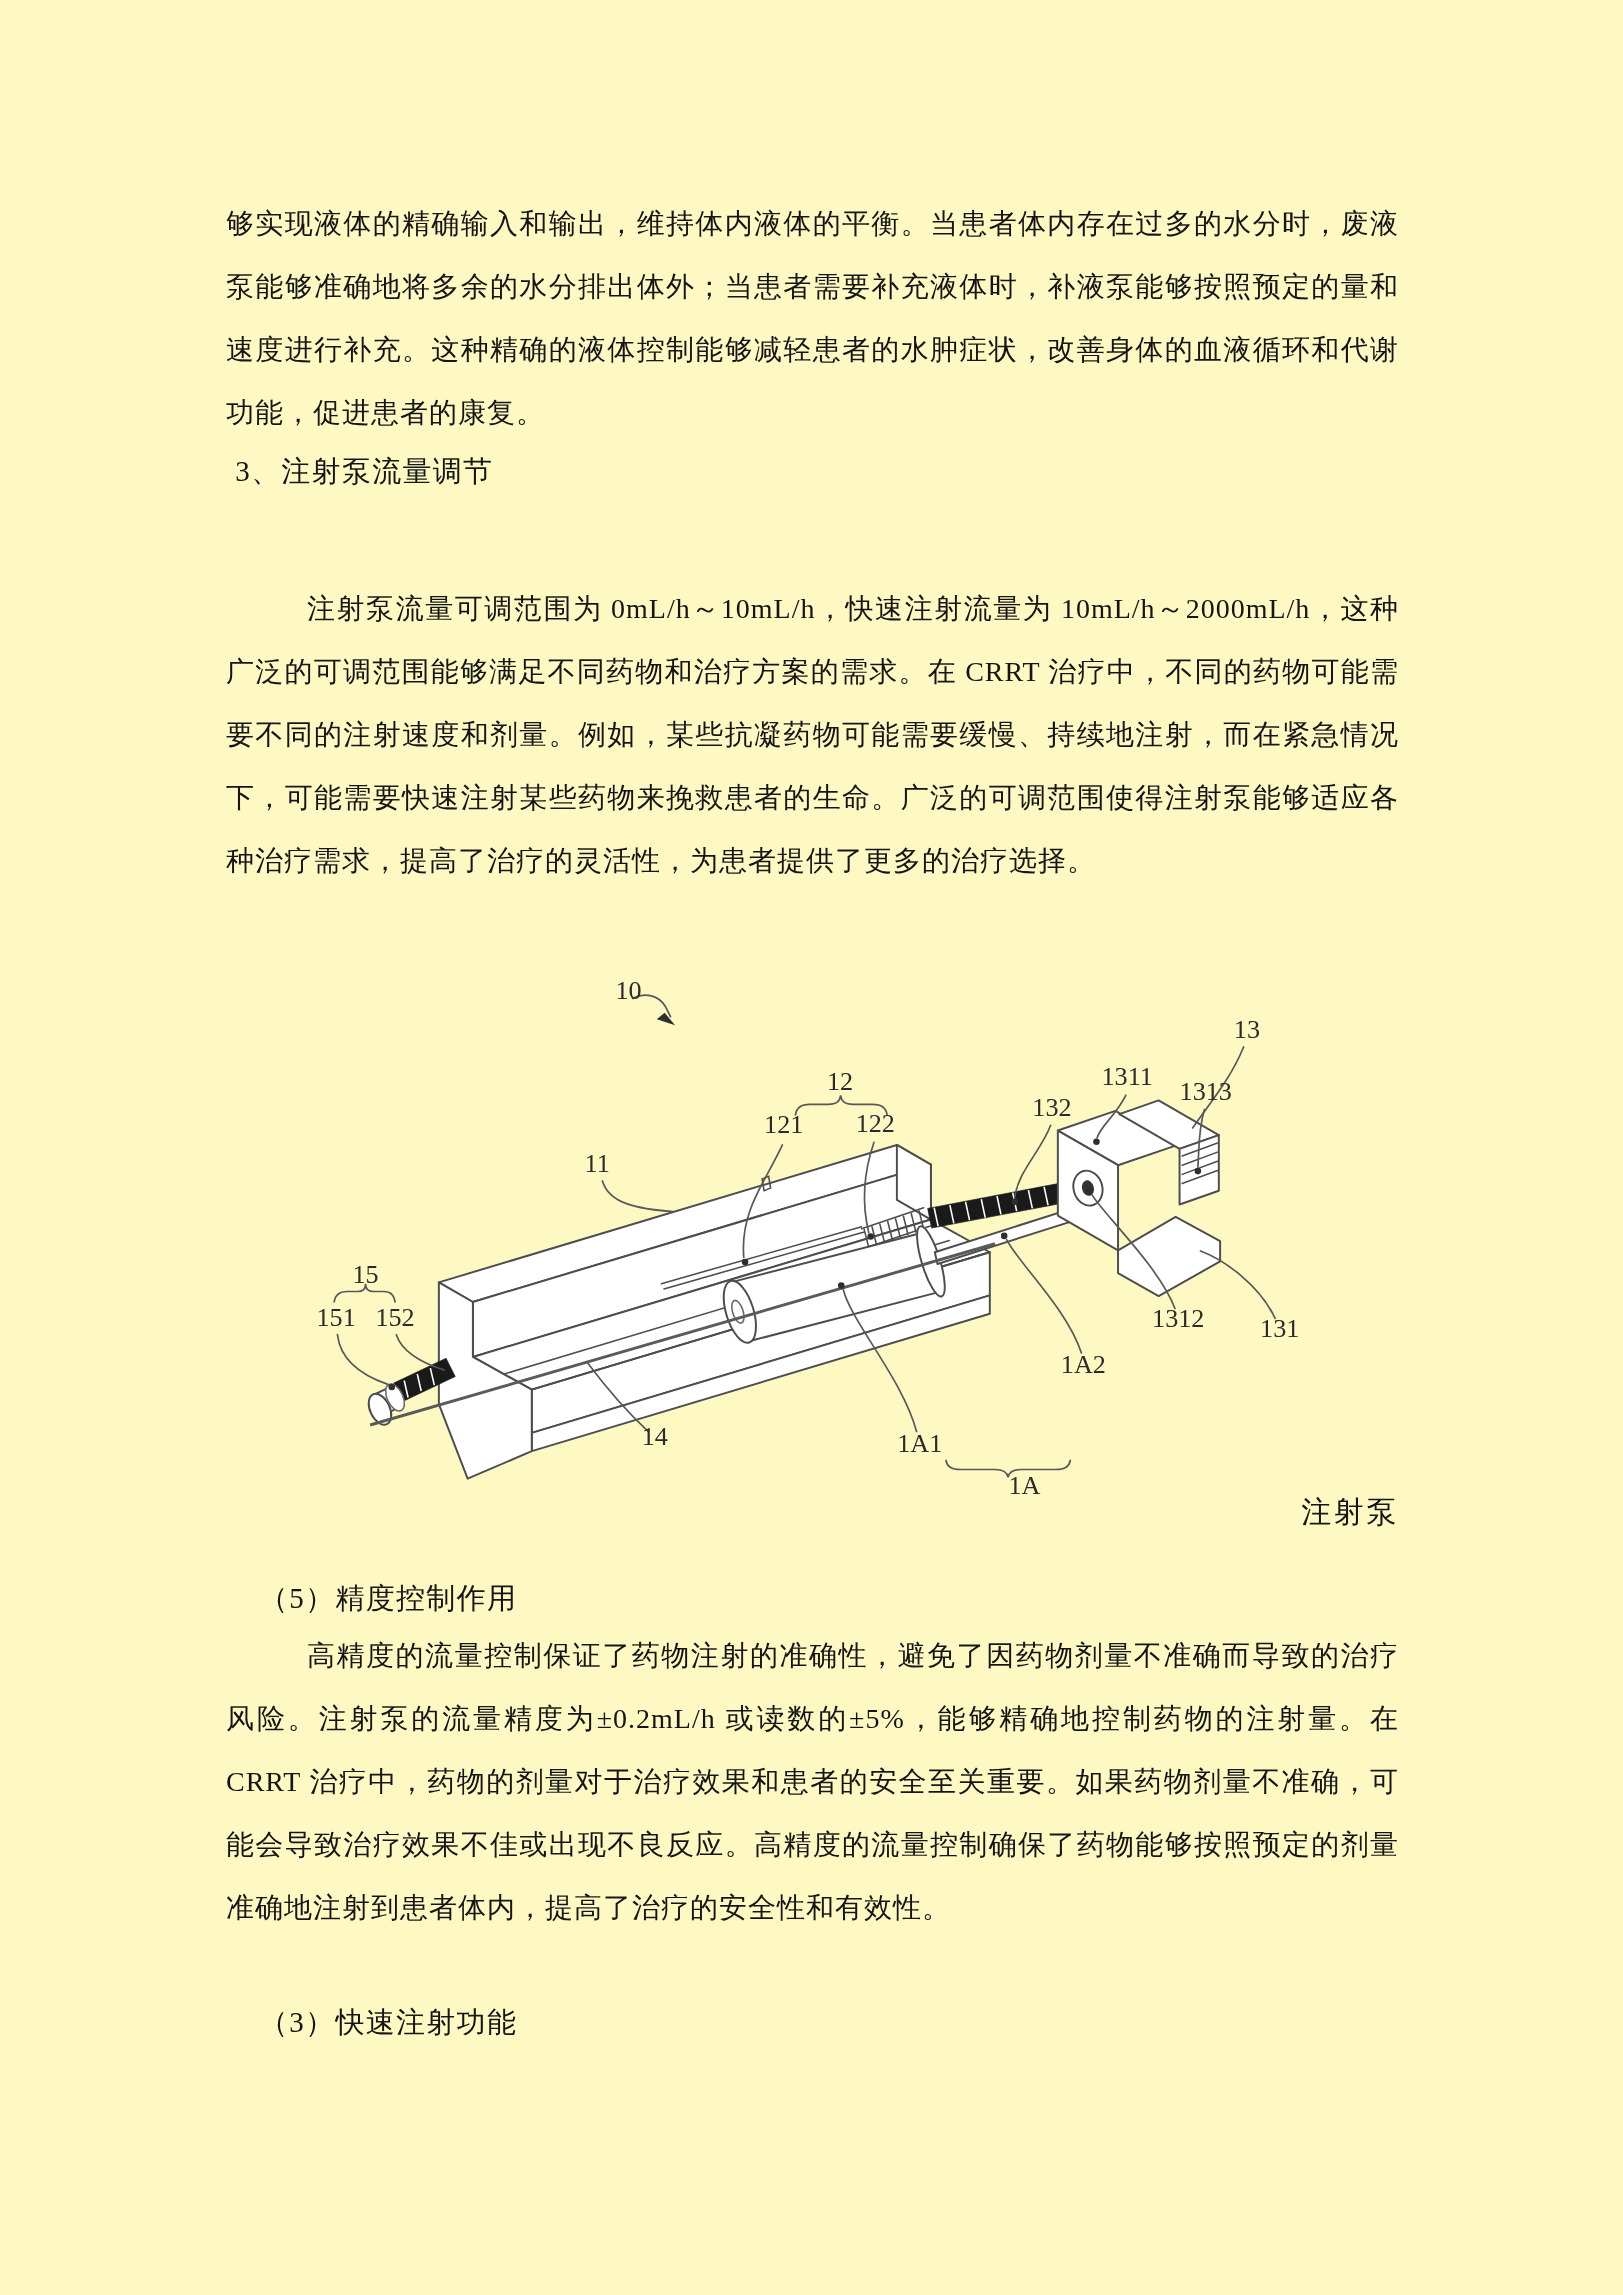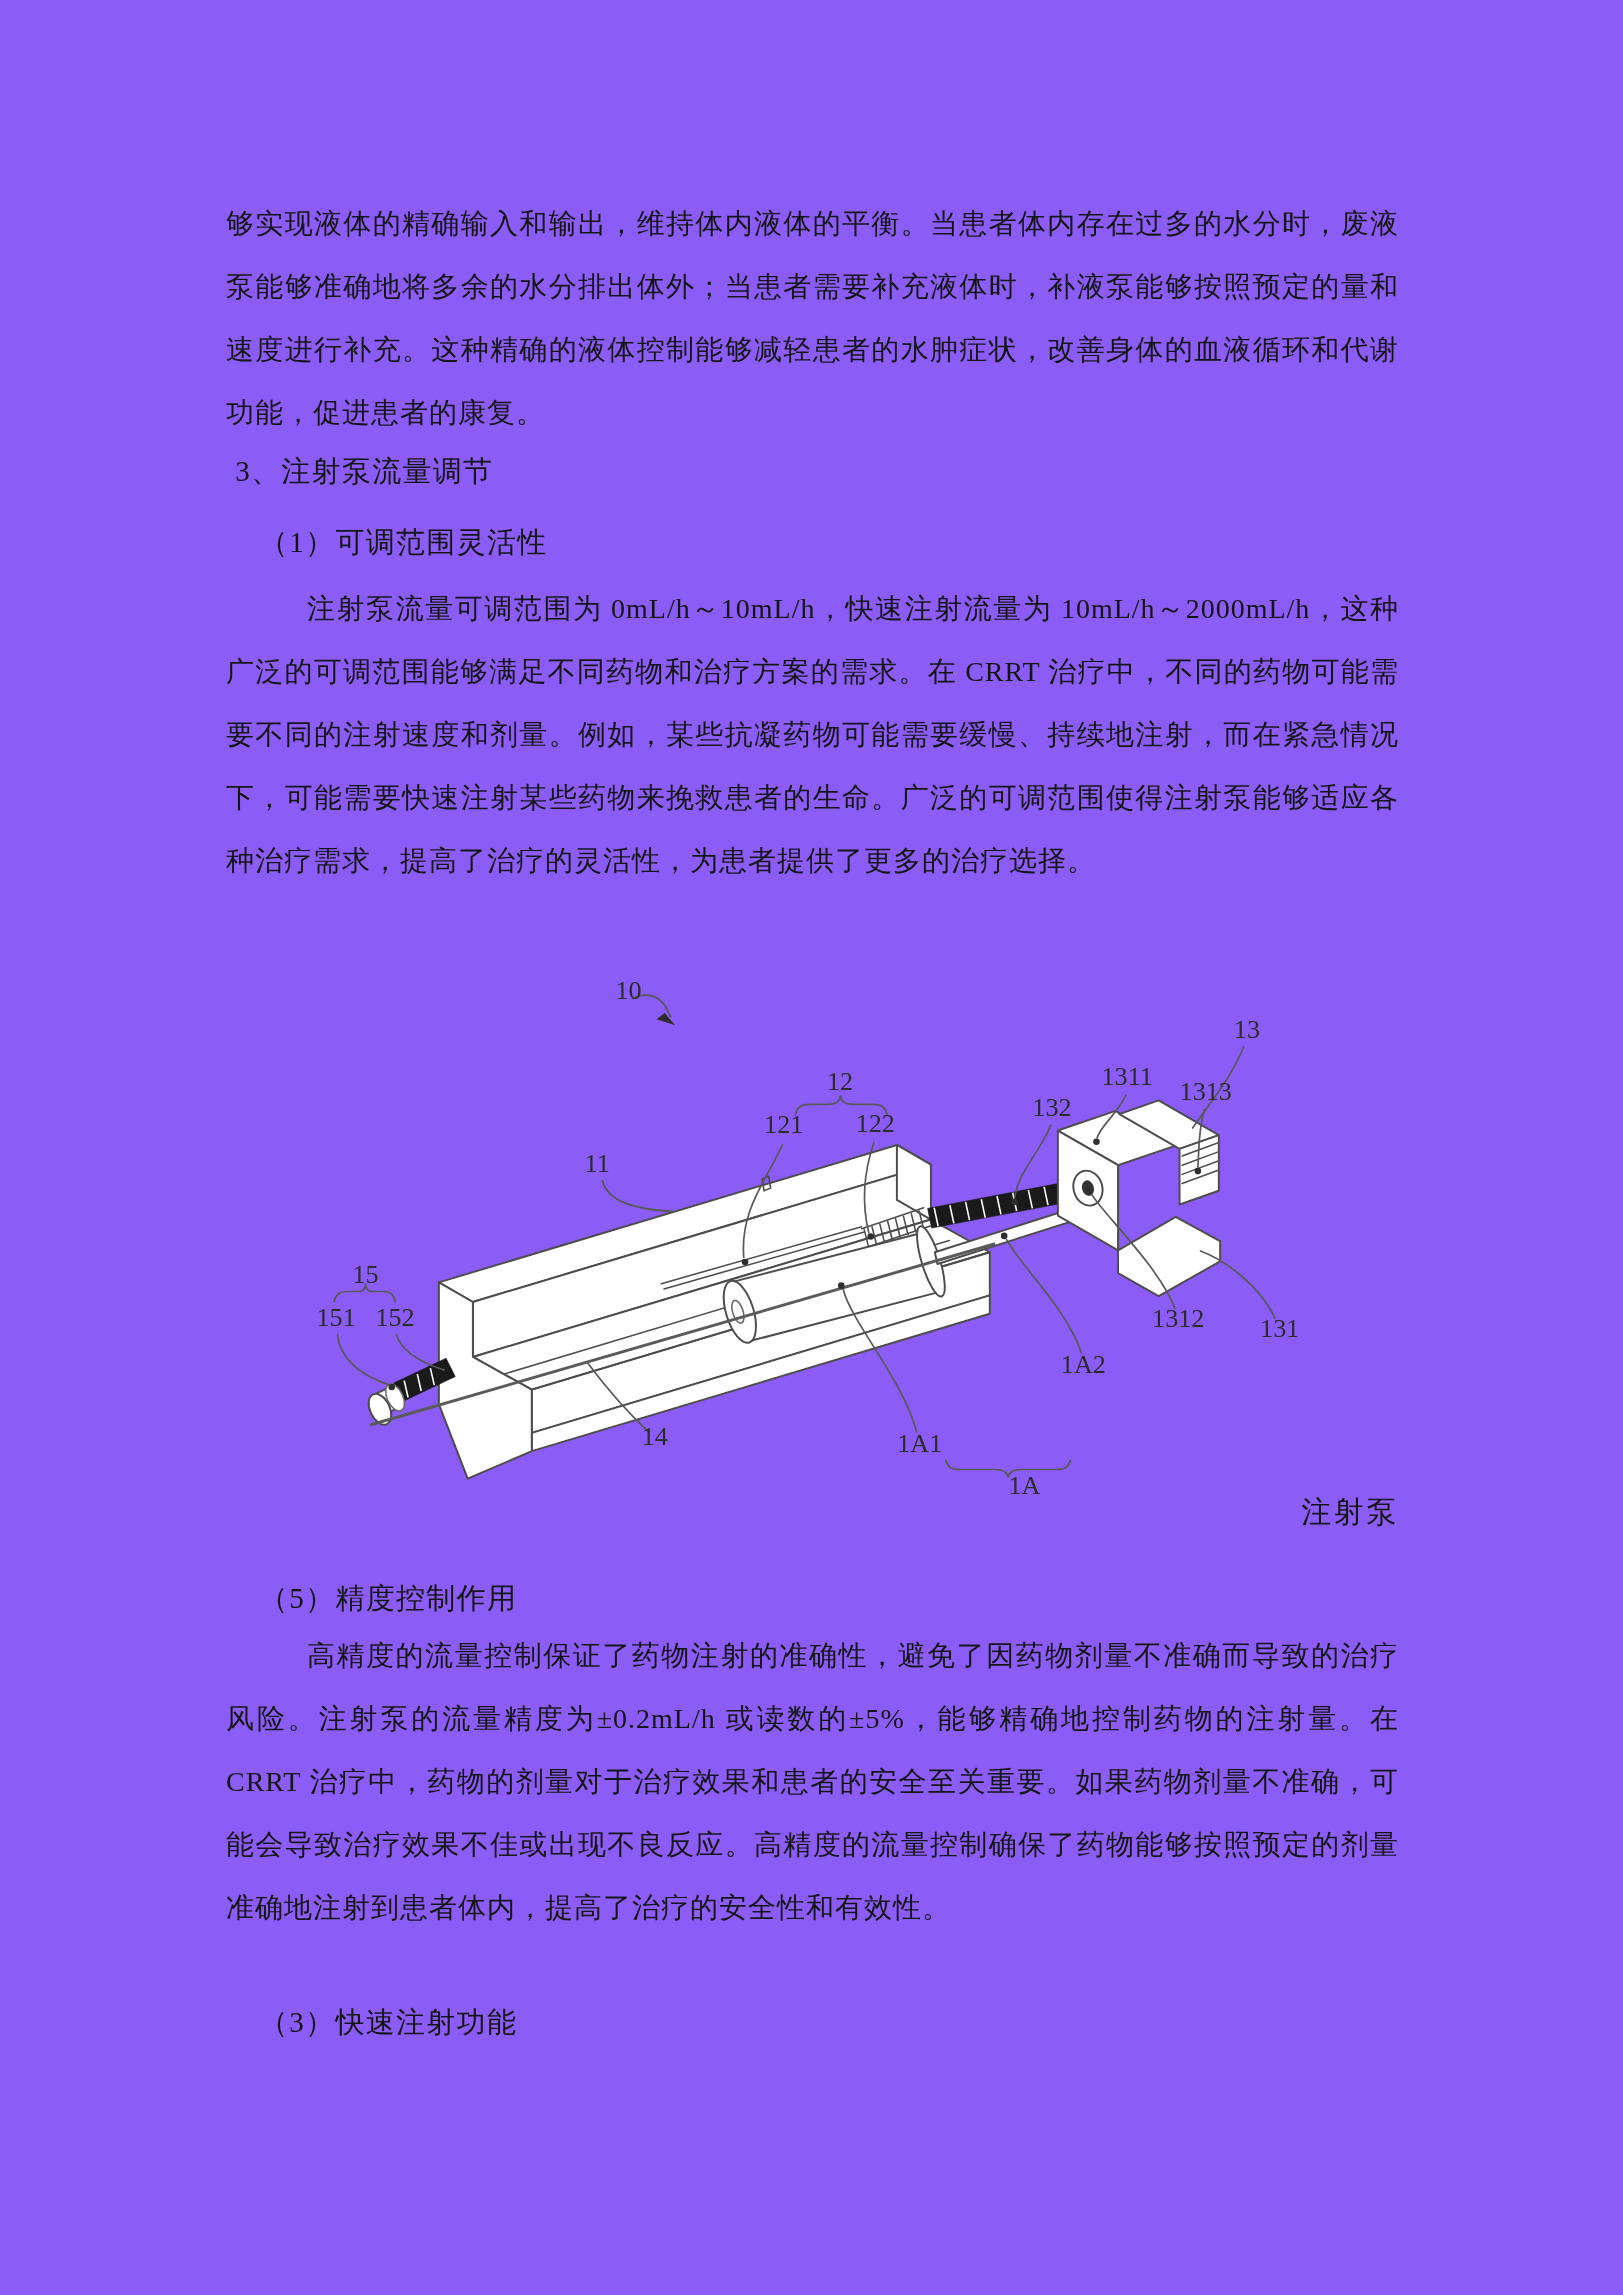--- a/index.html
+++ b/index.html
@@ -6,7 +6,7 @@
   .page{
     position:relative;
     width:1623px;height:2295px;
-    background:#8b5cf6;
+    background:#fef9c3;
     font-family:"Liberation Serif","DejaVu Serif",serif;
     color:#151515;
     overflow:hidden;

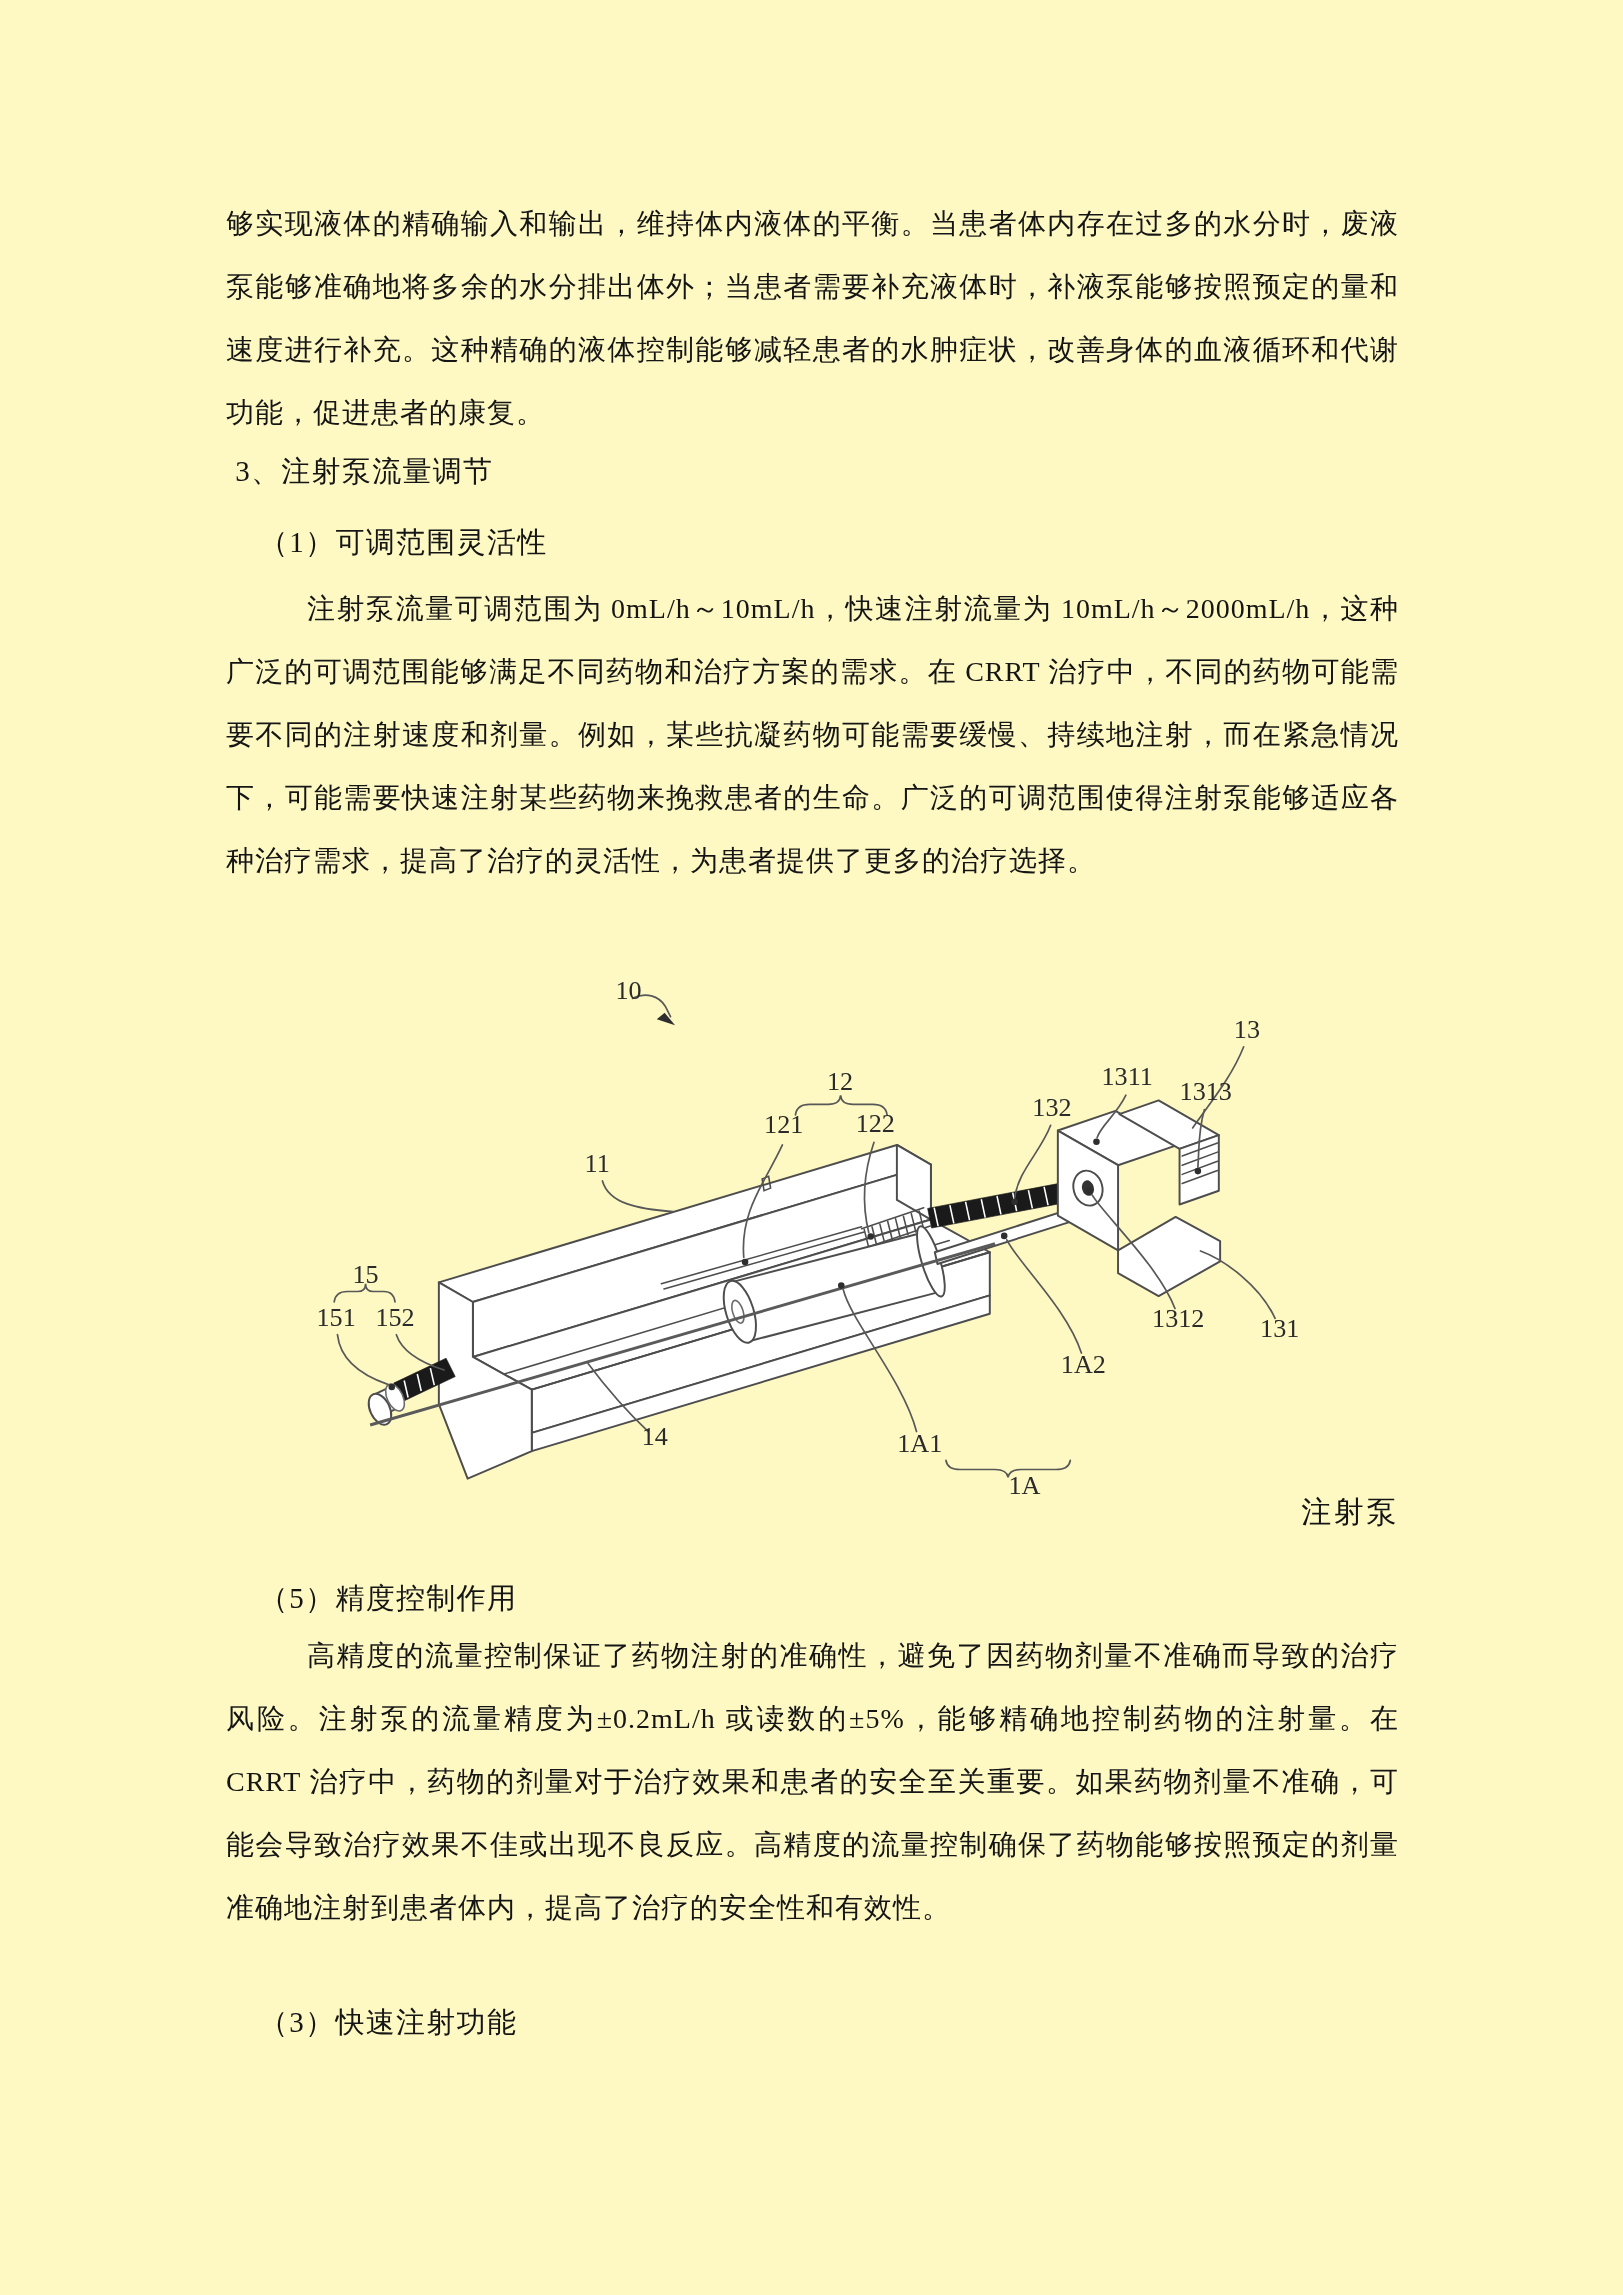--- a/index.html
+++ b/index.html
@@ -55,7 +55,6 @@
 
   <div class="textblock h-section" style="top:440px;">3、注射泵流量调节</div>
 
-  <div class="textblock h-sub" style="top:511px;">（1）可调范围灵活性</div>
 
   <div class="textblock indent" style="top:577px;">注射泵流量可调范围为 0mL/h～10mL/h，快速注射流量为 10mL/h～2000mL/h，这种广泛的可调范围能够满足不同药物和治疗方案的需求。在 CRRT 治疗中，不同的药物可能需要不同的注射速度和剂量。例如，某些抗凝药物可能需要缓慢、持续地注射，而在紧急情况下，可能需要快速注射某些药物来挽救患者的生命。广泛的可调范围使得注射泵能够适应各种治疗需求，提高了治疗的灵活性，为患者提供了更多的治疗选择。</div>
 

